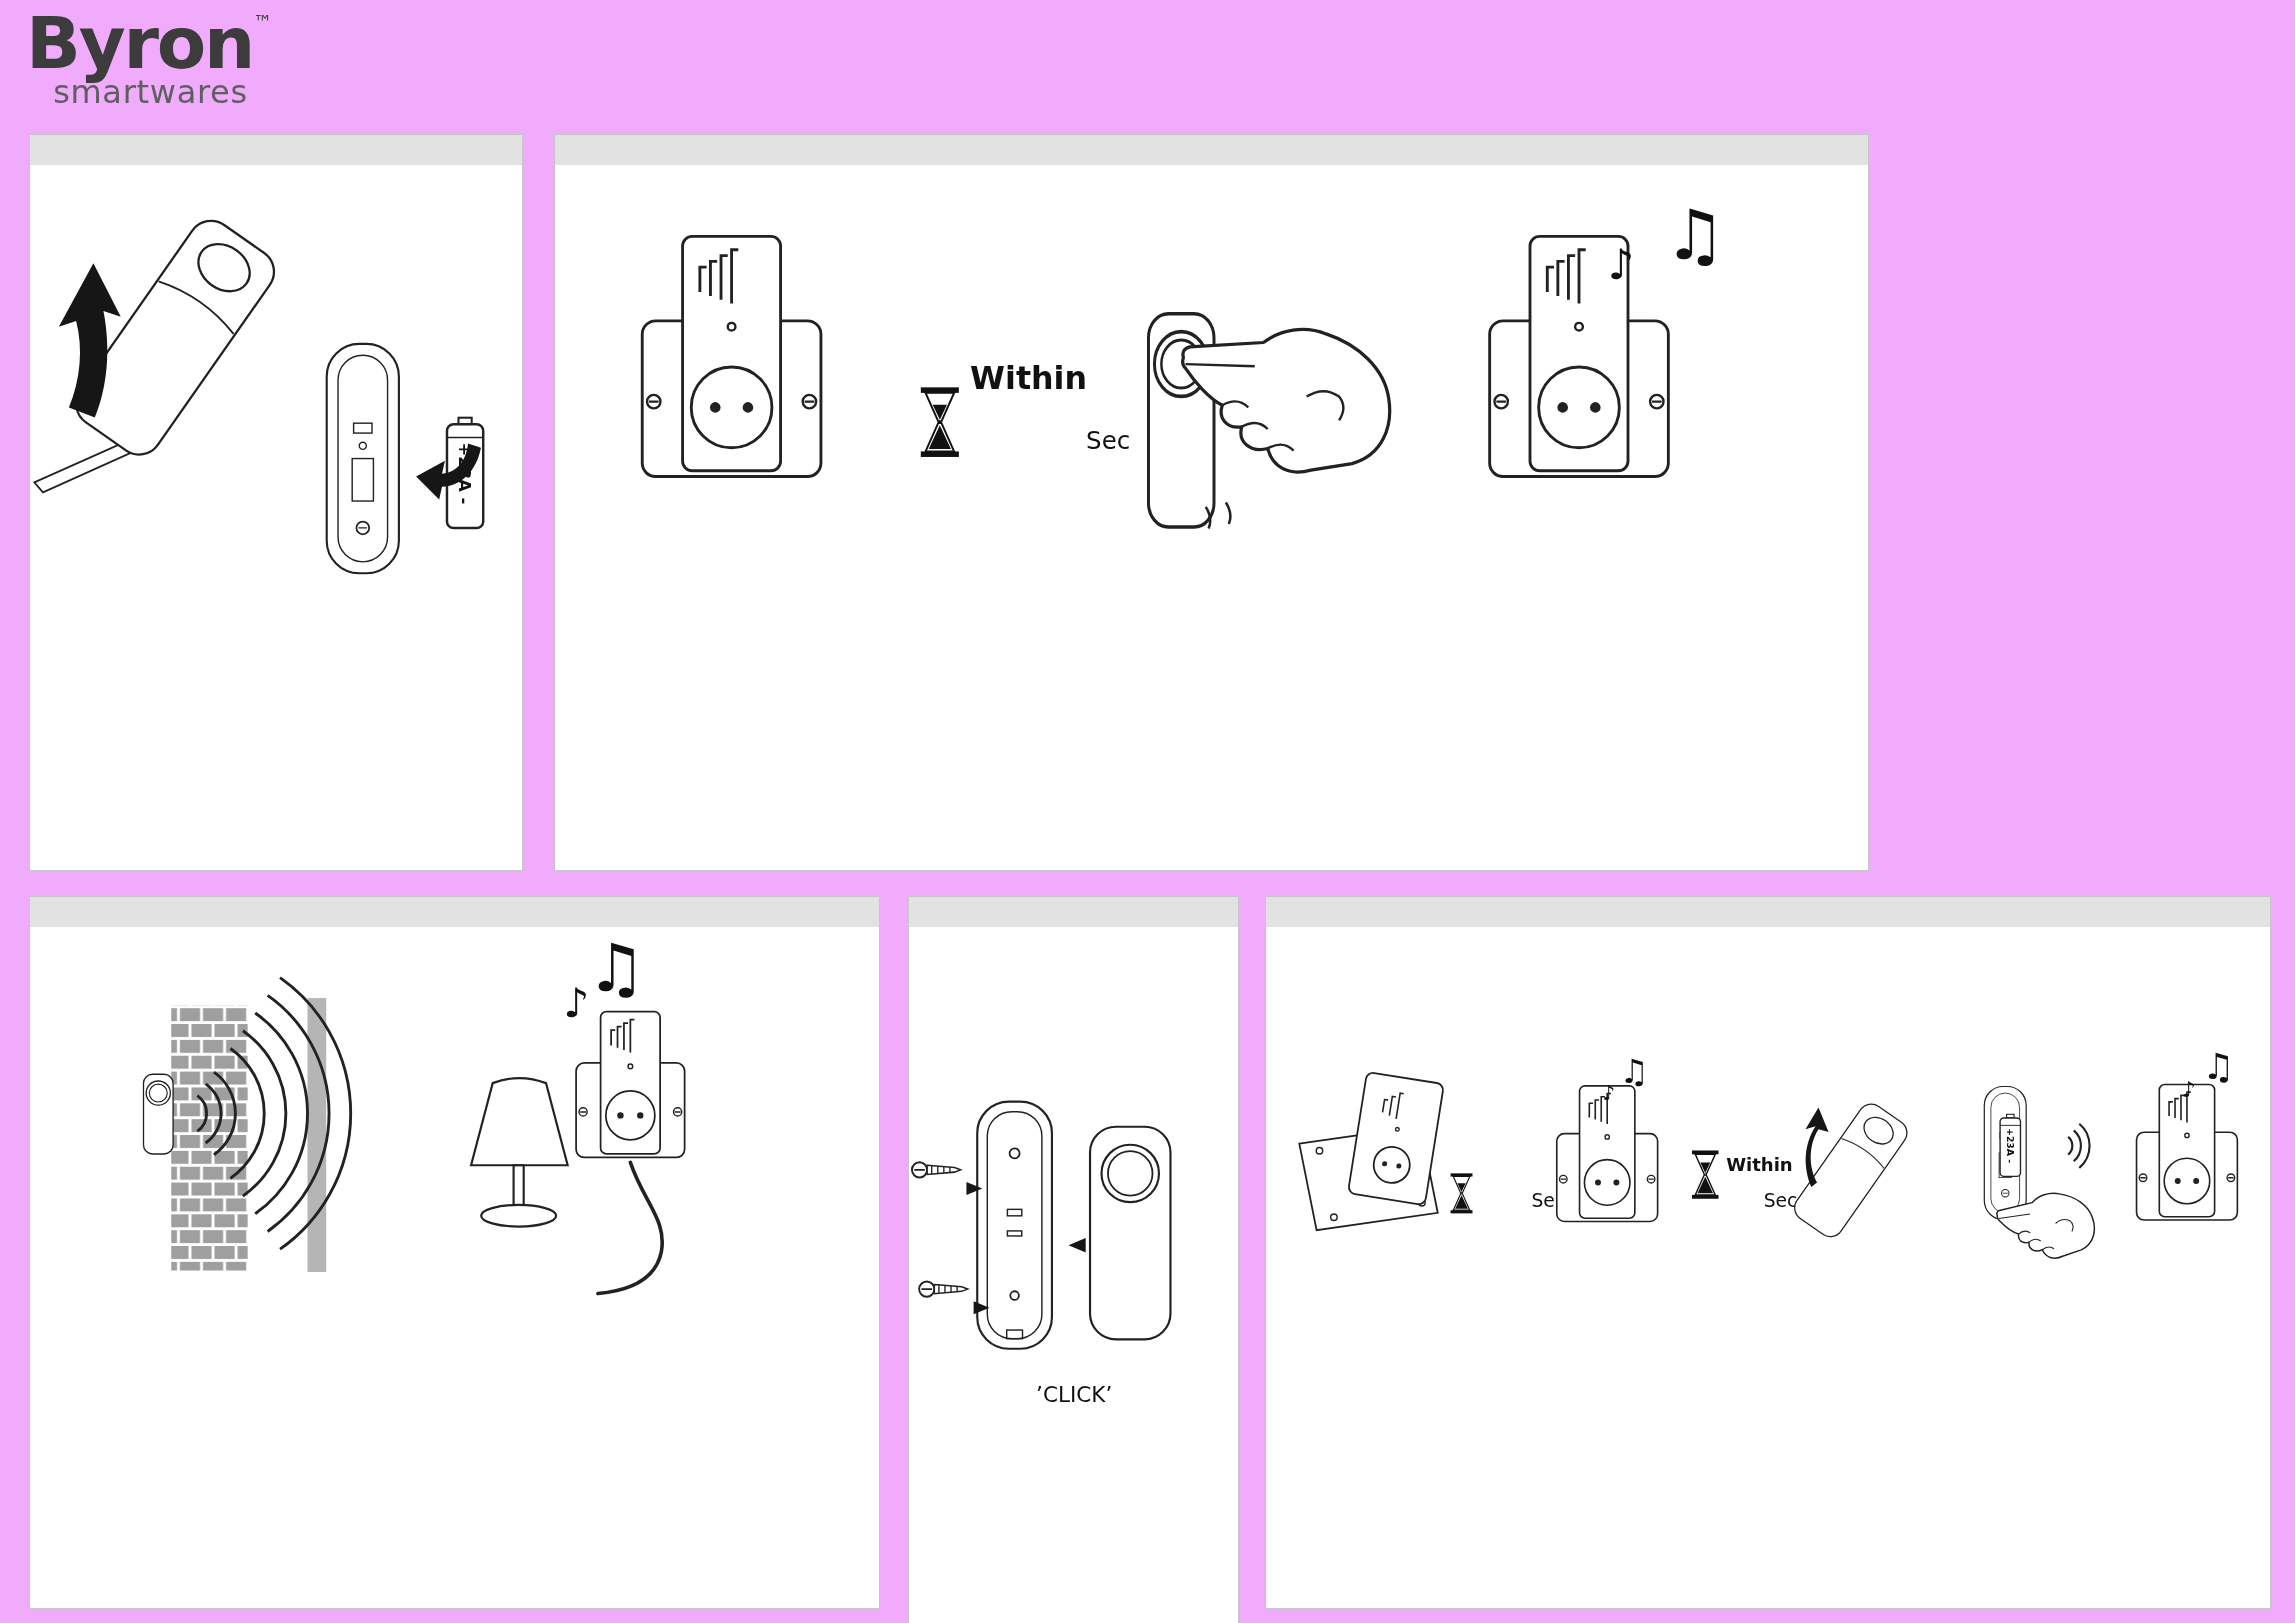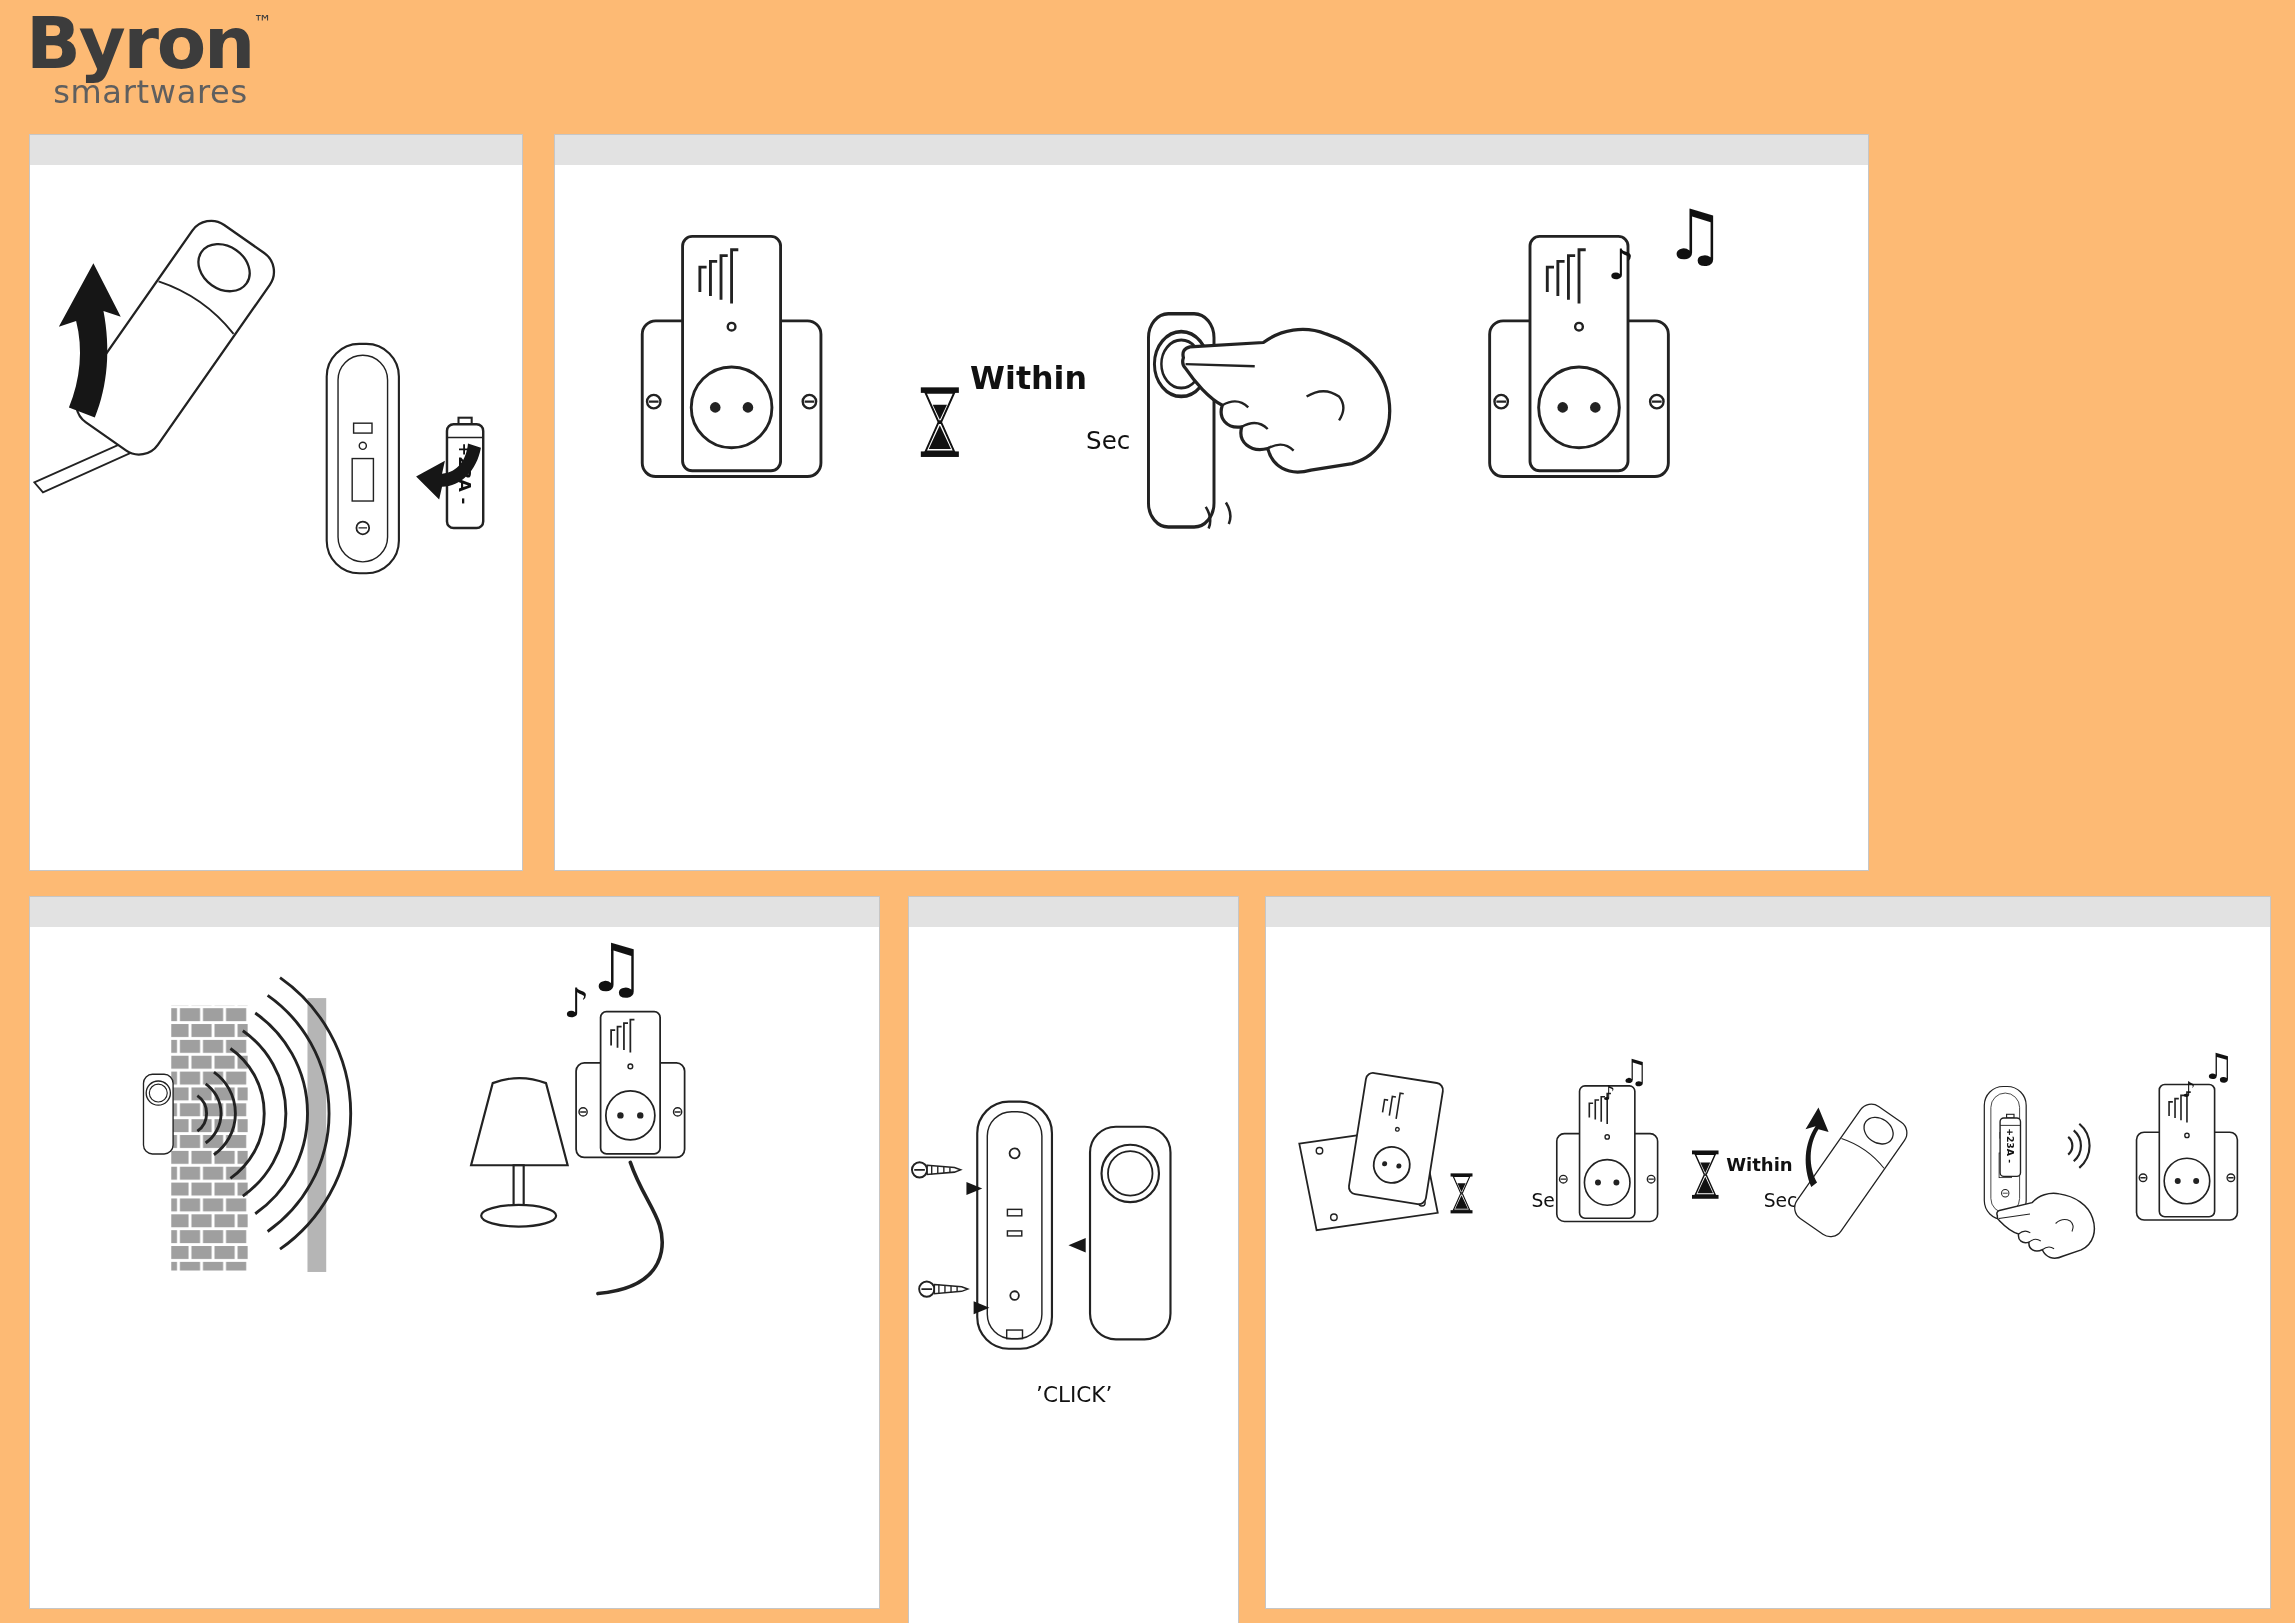--- a/index.html
+++ b/index.html
@@ -4,7 +4,7 @@
 <style>
   html,body{margin:0;padding:0;background:#fff;}
   .page{
-    position:relative;width:2295px;height:1623px;background:#fdba74;
+    position:relative;width:2295px;height:1623px;background:#f0abfc;
     font-family:"DejaVu Sans","Liberation Sans",sans-serif;overflow:hidden;color:#222;
   }
   

